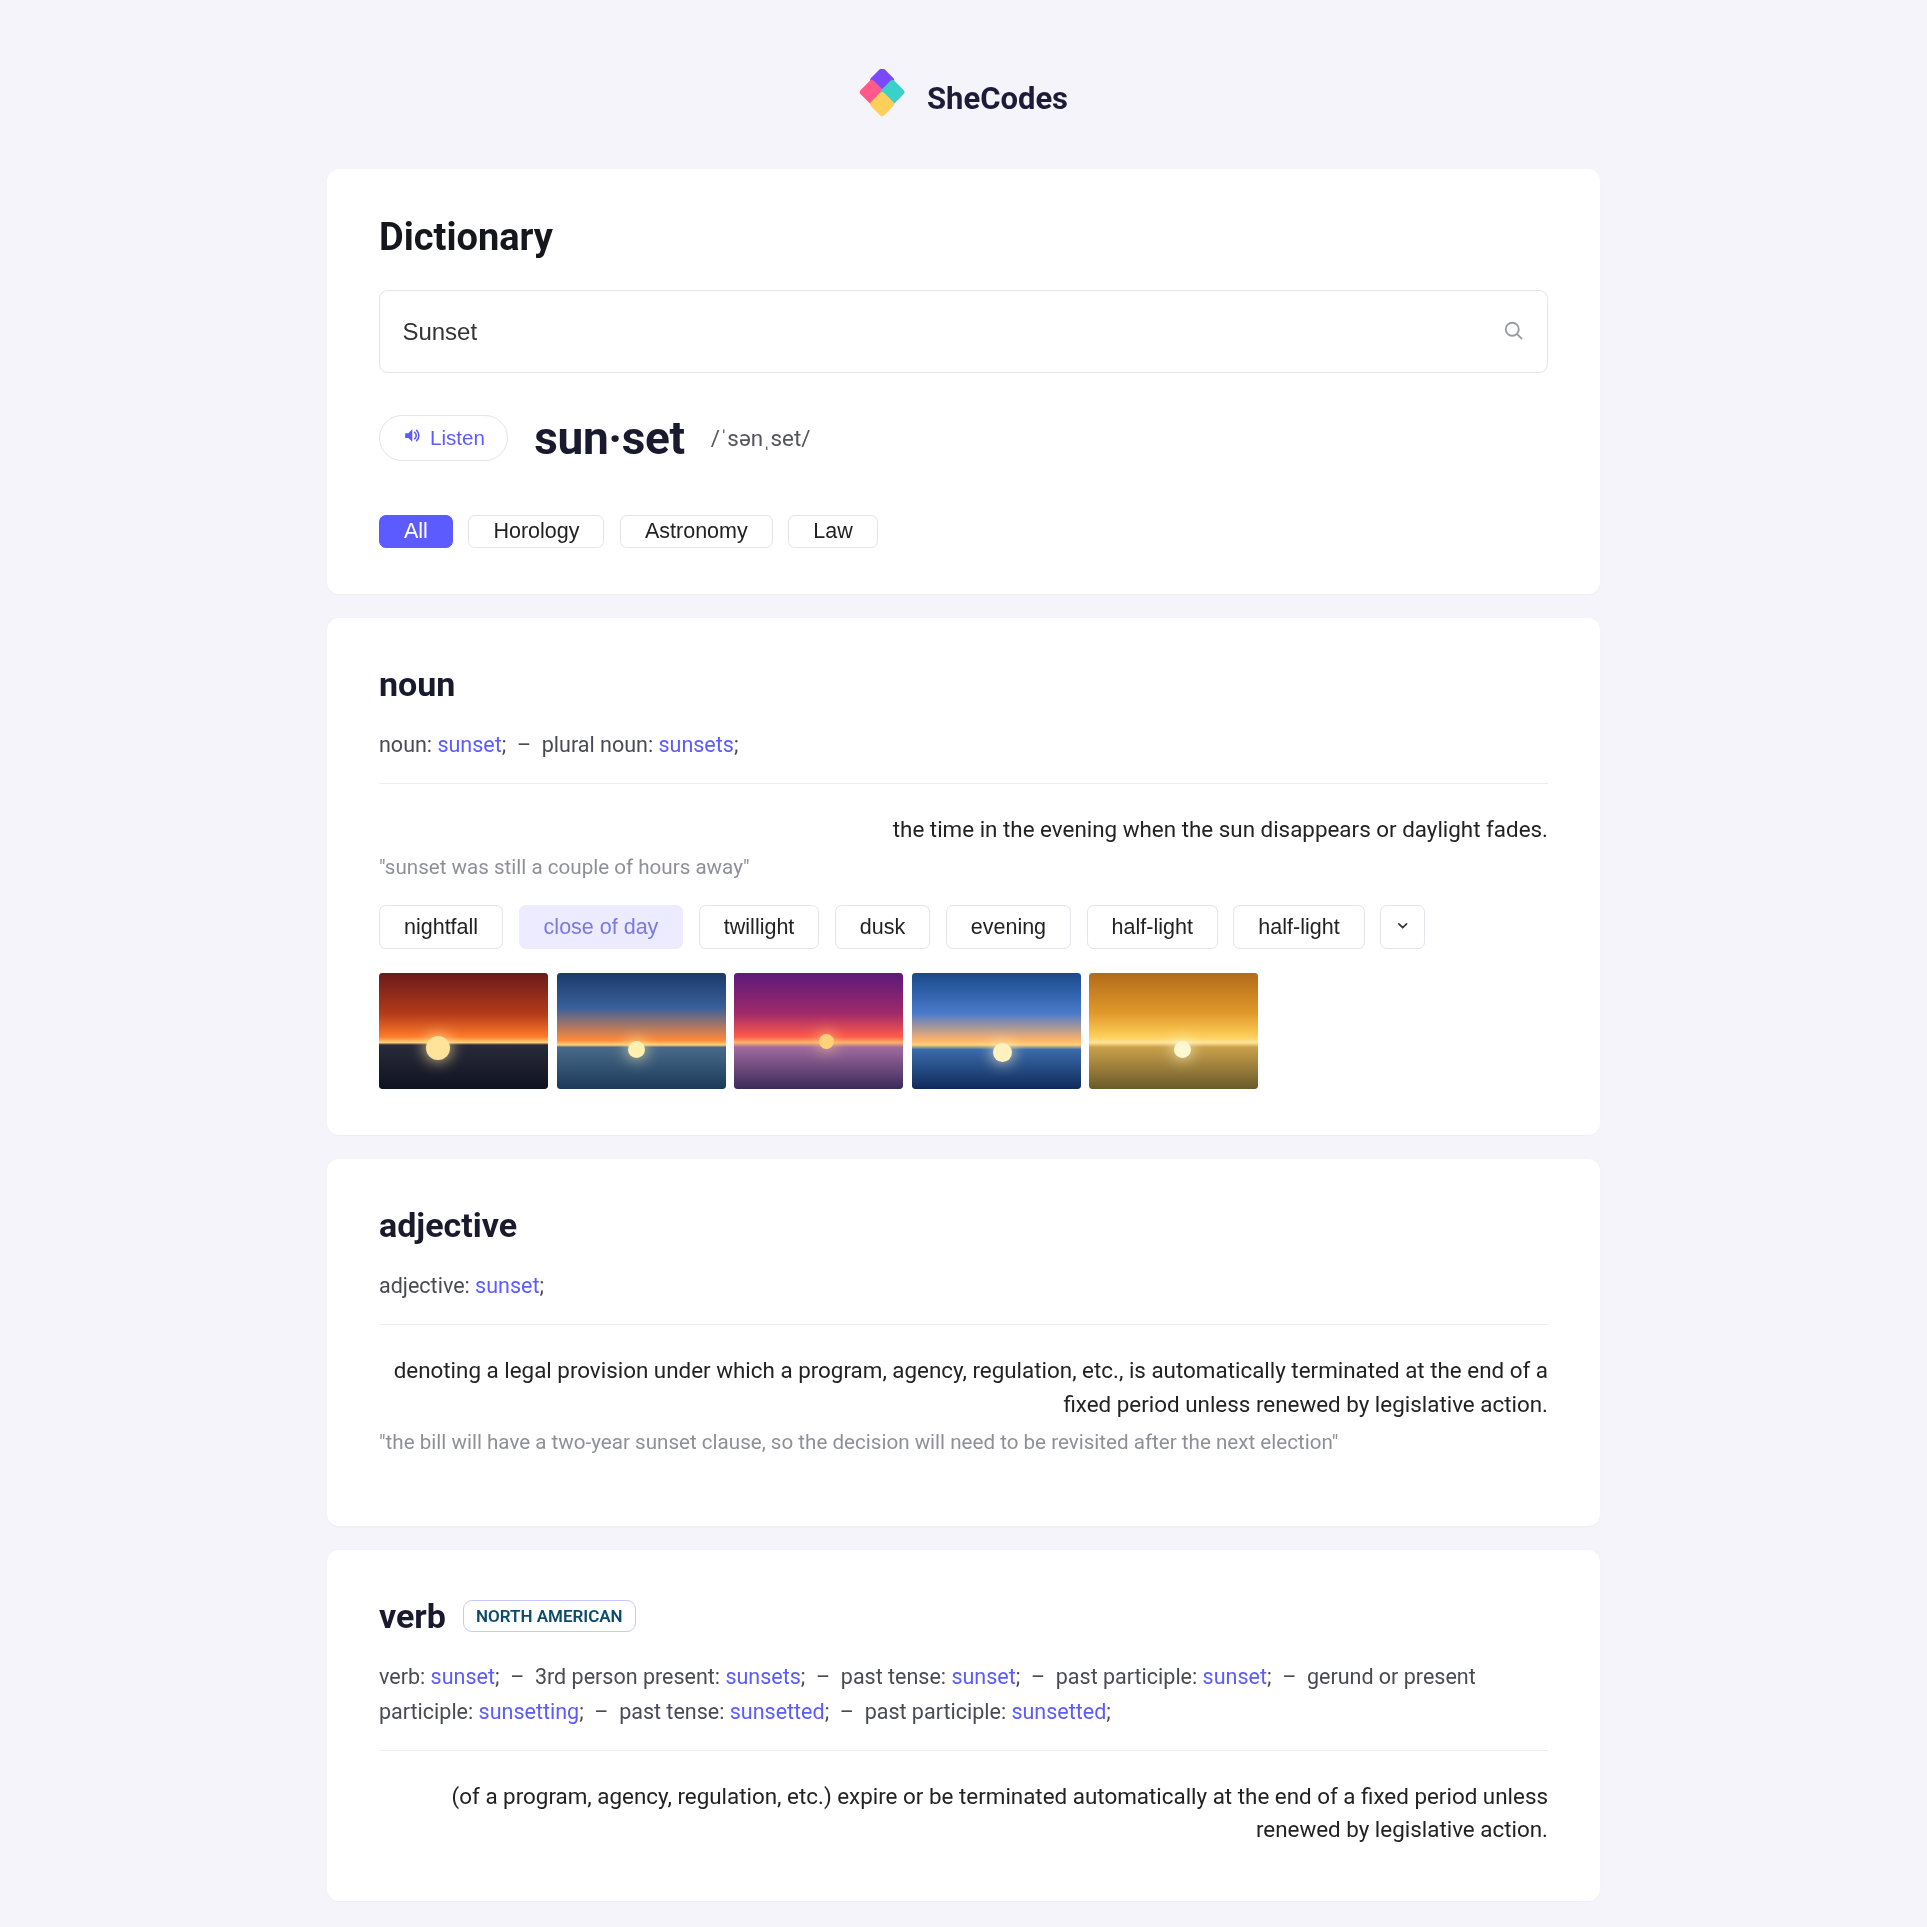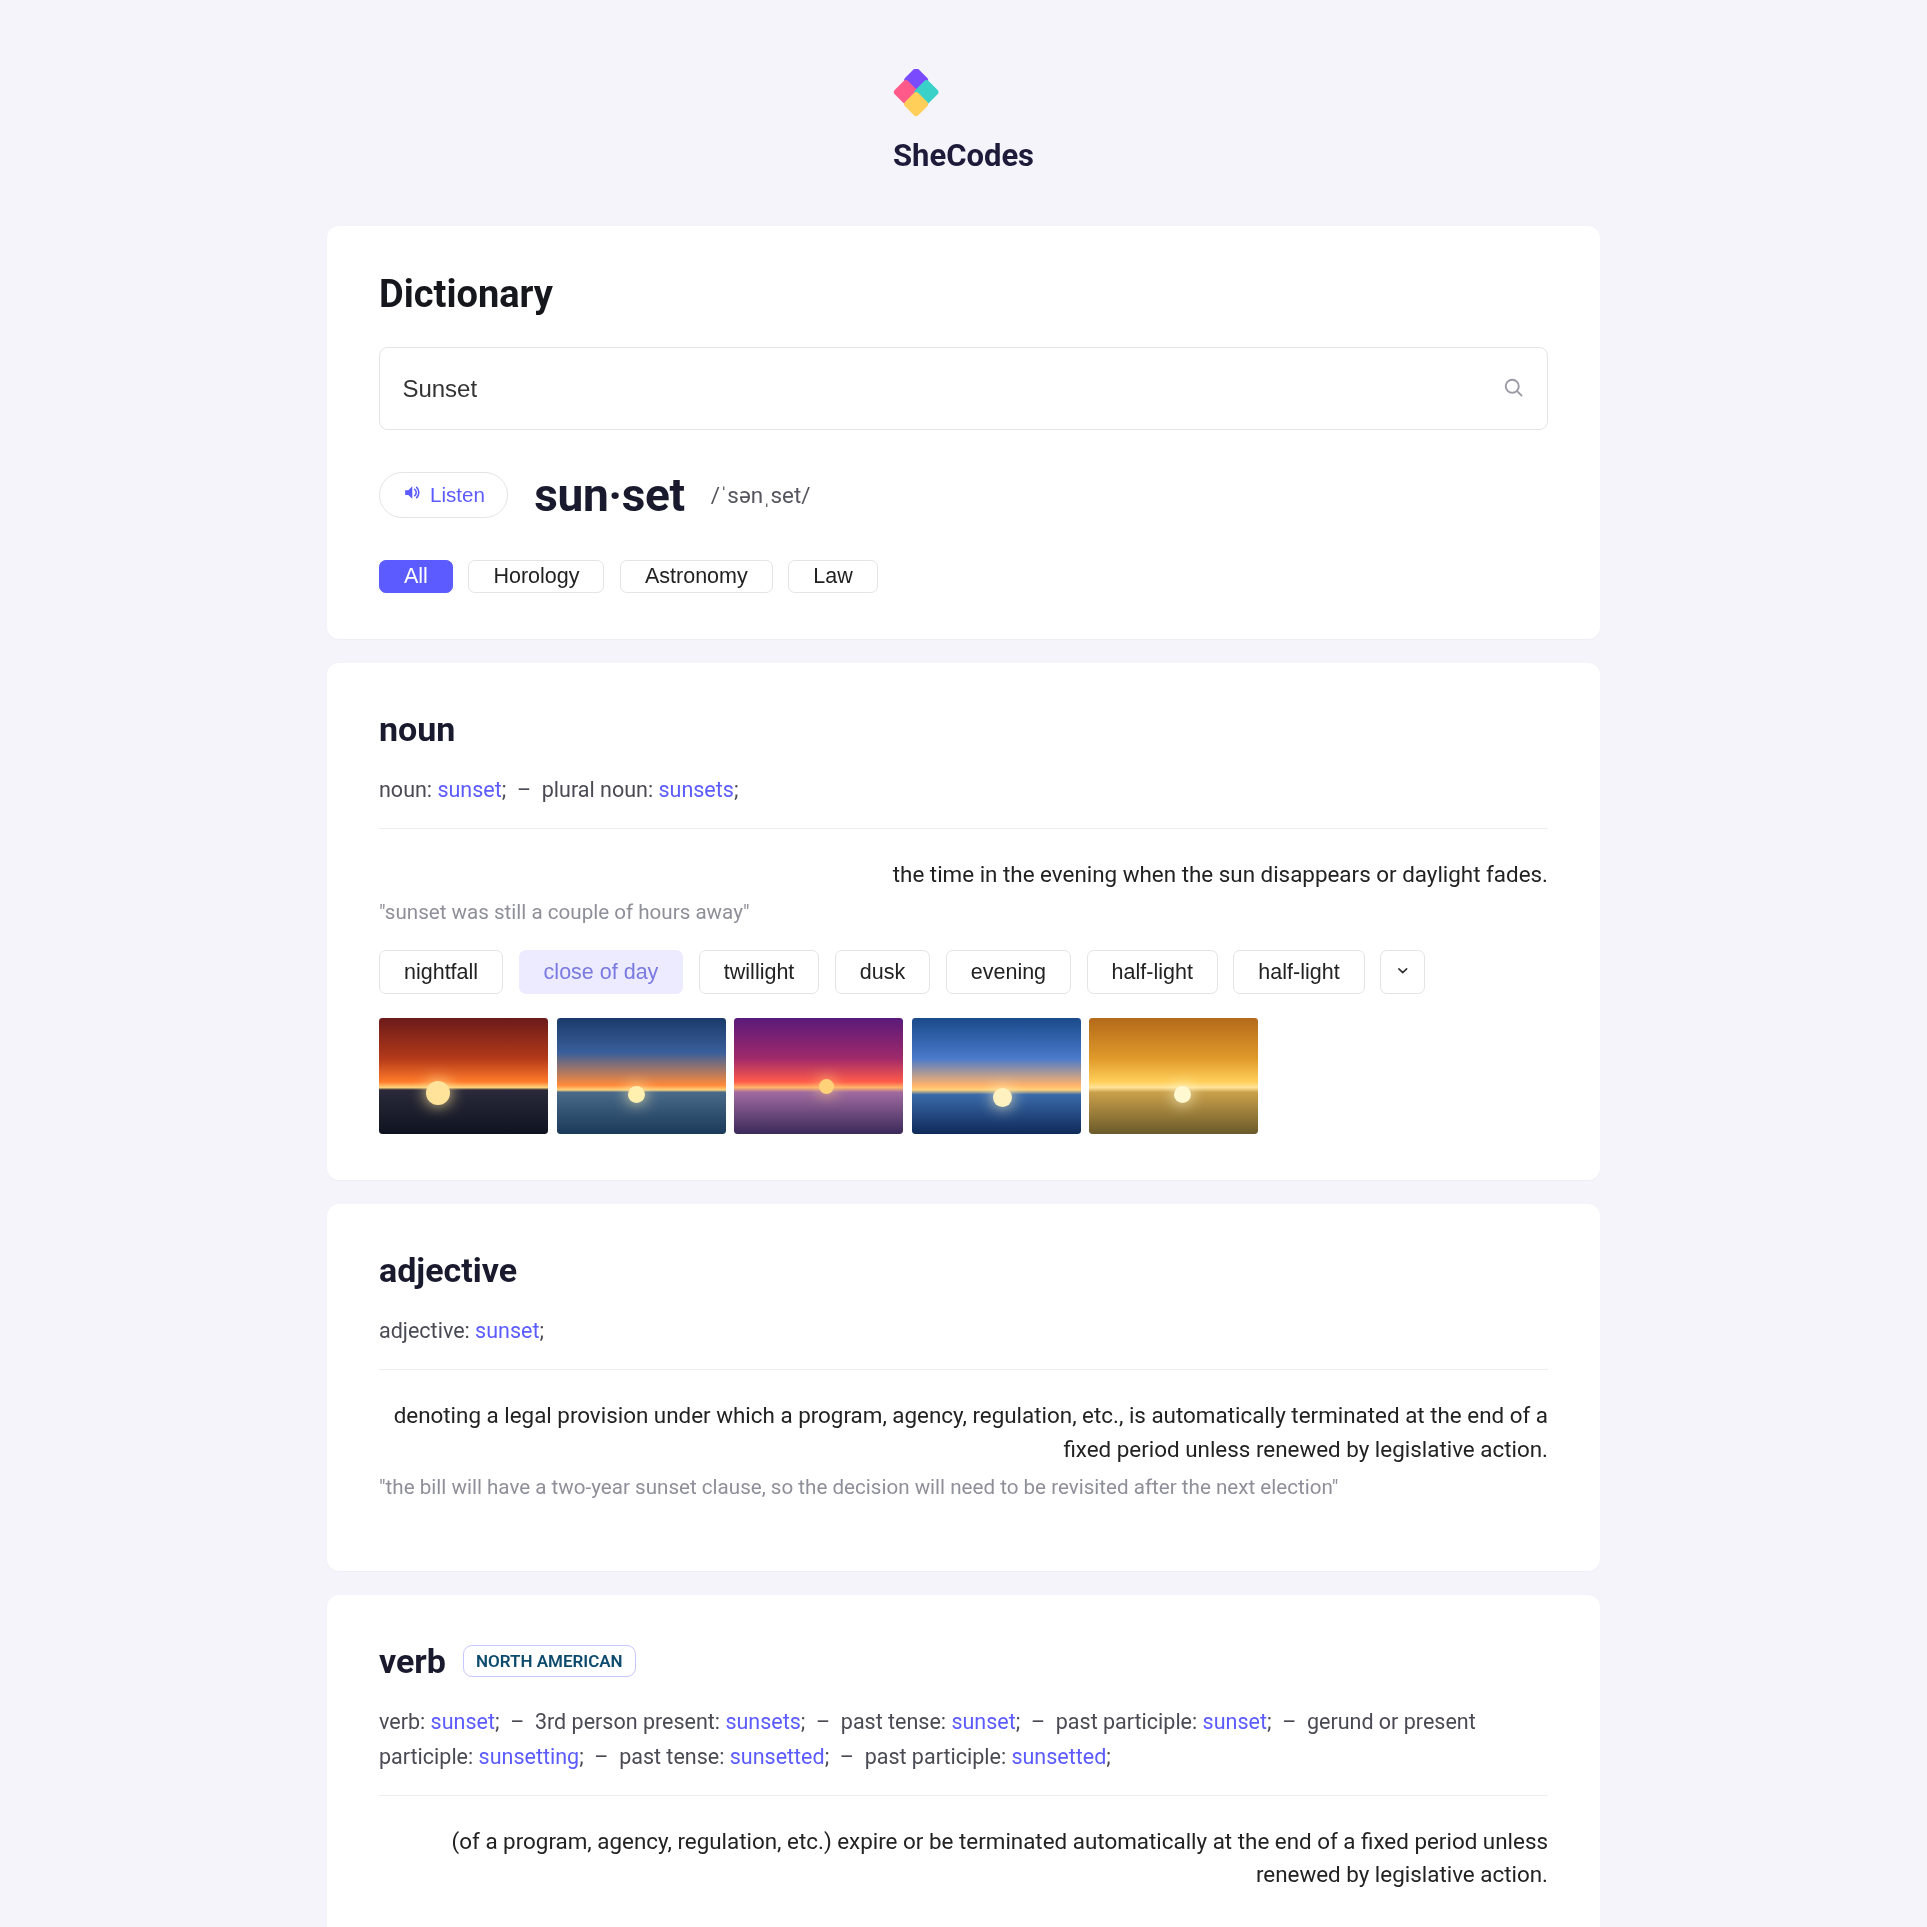--- a/index.html
+++ b/index.html
@@ -13,7 +13,7 @@
   }
   .container { width: 1273px; margin: 0 auto; }
   .logo-row { display: flex; justify-content: center; align-items: center; margin-bottom: 52px; }
-  .logo { display: flex; align-items: flex-start; gap: 20px; flex-direction: column; }
+  .logo { display: flex; align-items: flex-end; gap: 20px; }
   .logo-mark { width: 48px; height: 48px; position: relative; }
   .logo-text { font-size: 31px; font-weight: 700; color: #1e1b3a; }
   .card {

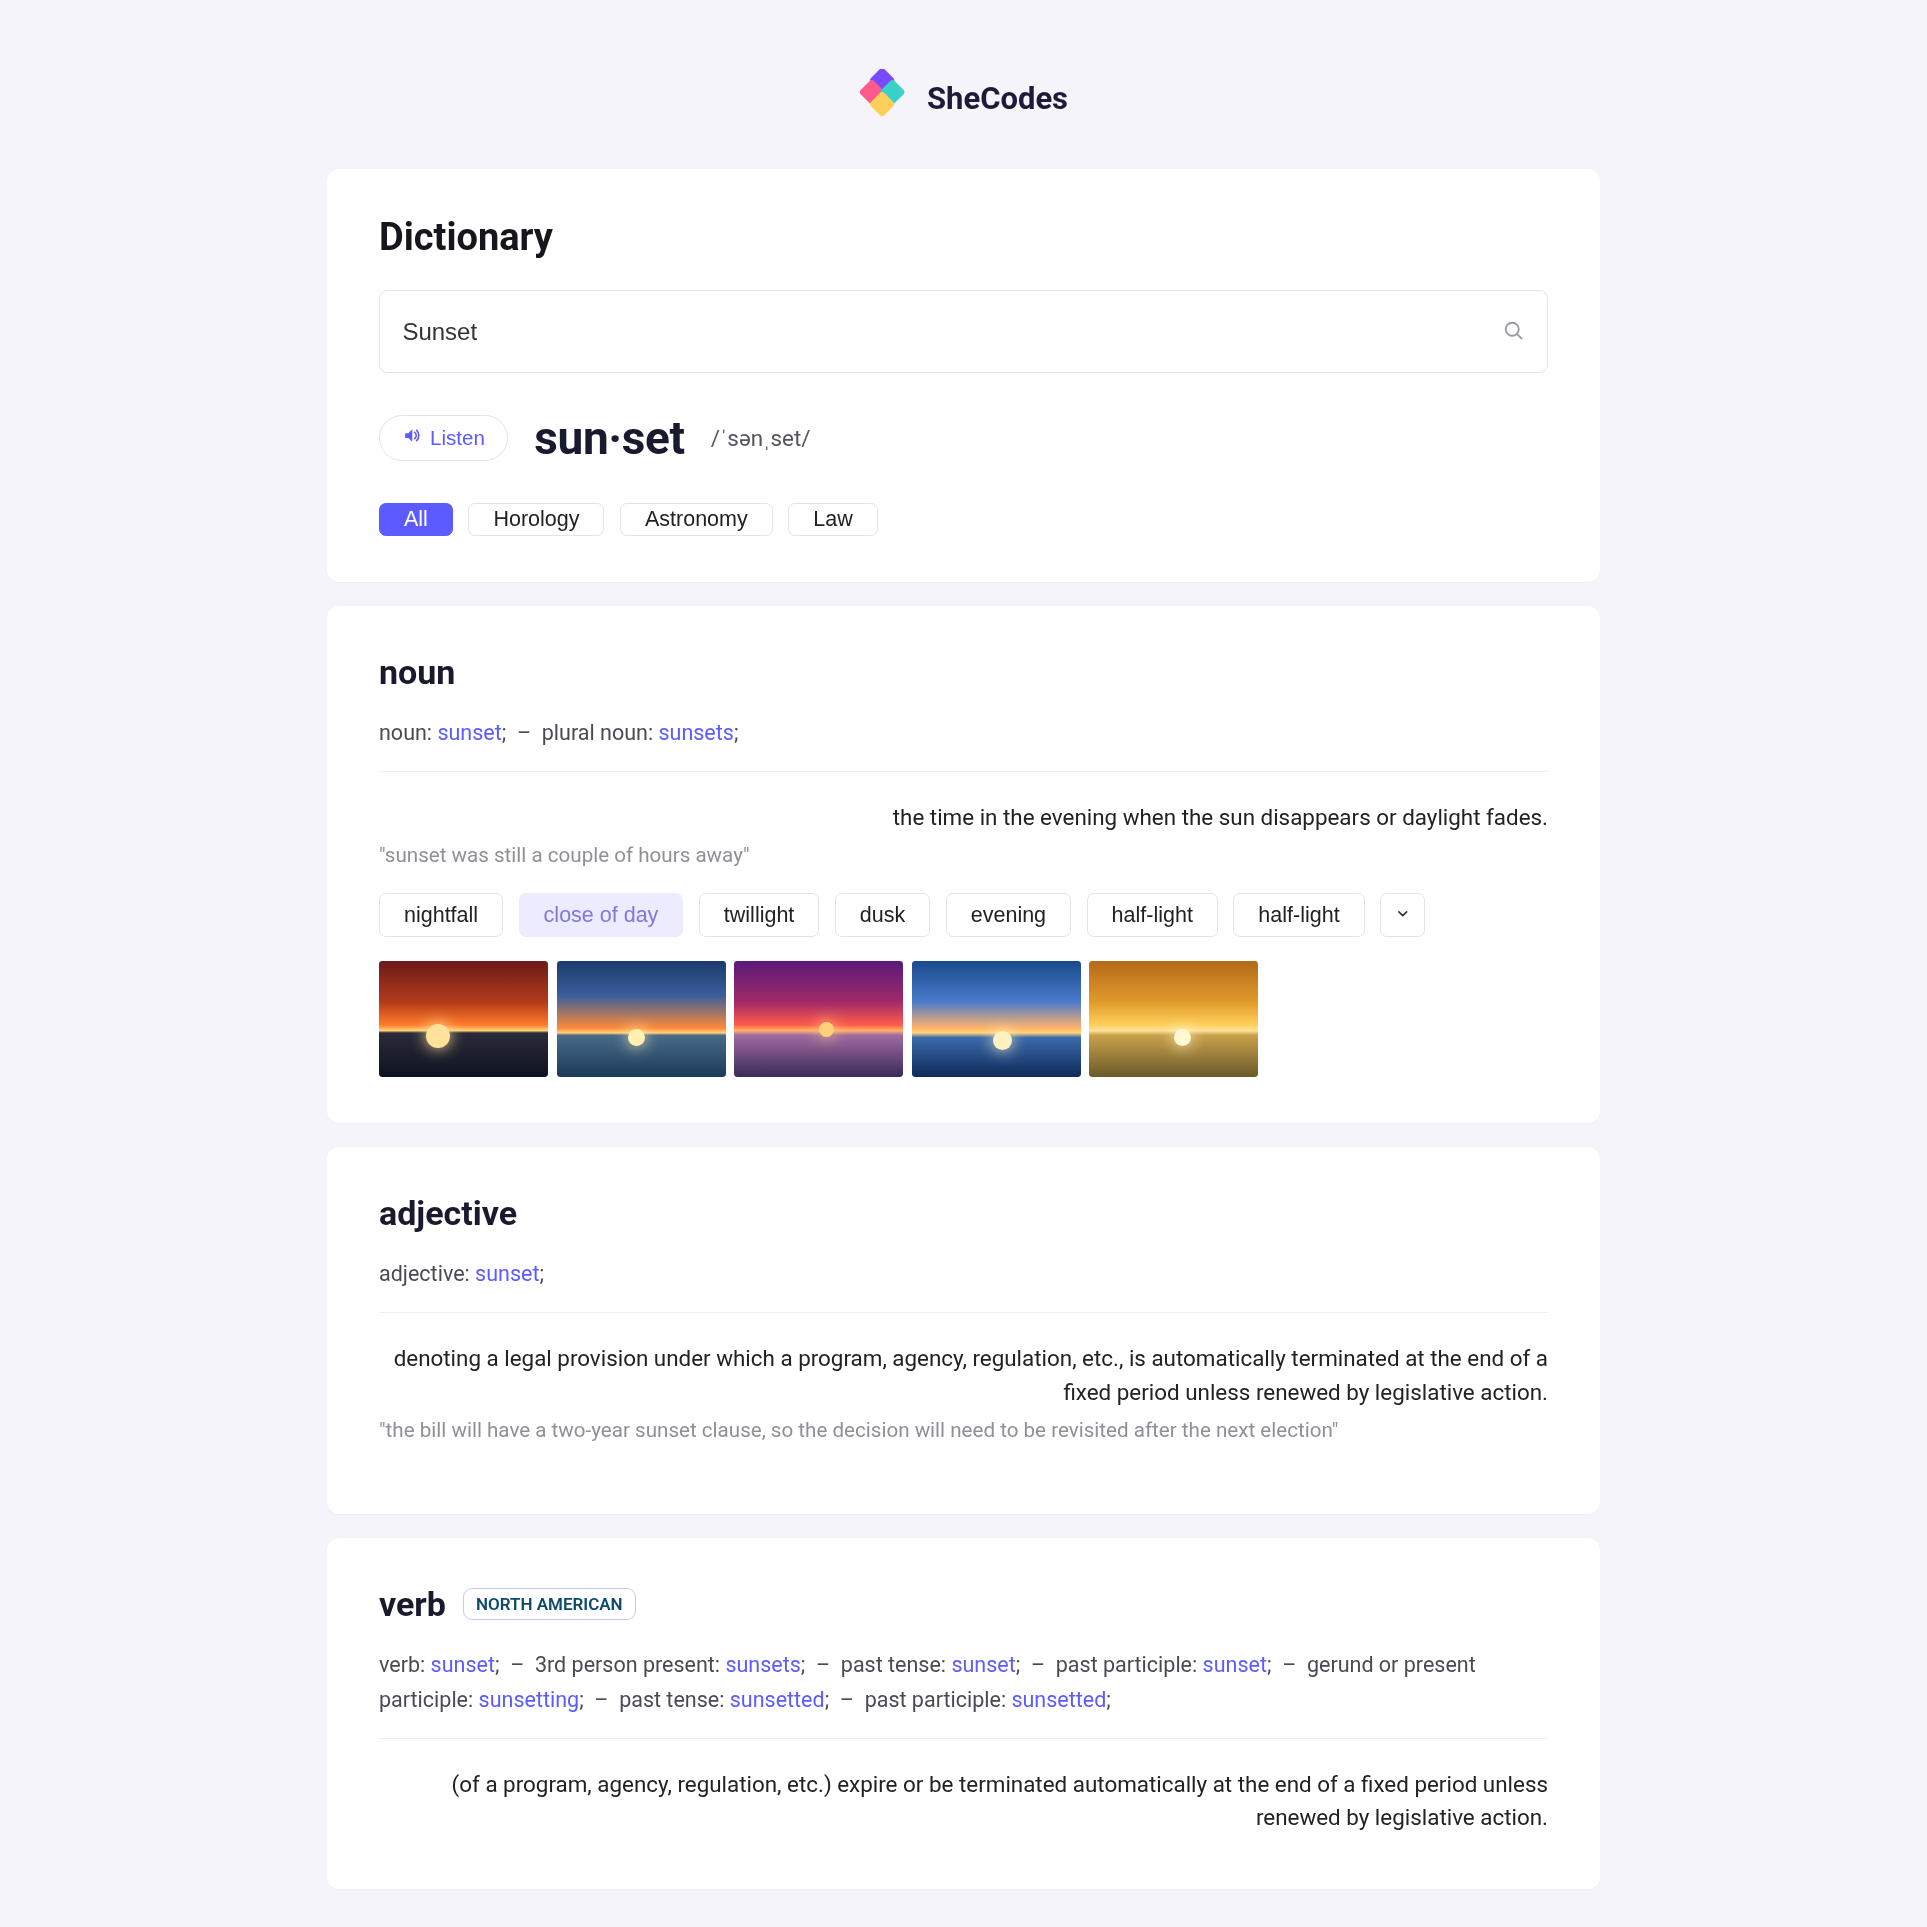--- a/index.html
+++ b/index.html
@@ -41,7 +41,7 @@
     color: #333;
   }
   .search-icon { color: #9a9aa6; }
-  .word-row { display: flex; align-items: center; gap: 26px; margin-bottom: 38px; }
+  .word-row { display: flex; align-items: center; gap: 26px; margin-bottom: 50px; }
   .listen-btn {
     display: inline-flex; align-items: center; gap: 8.6px;
     border: 0.9px solid #e3e3e8; border-radius: 860px;

